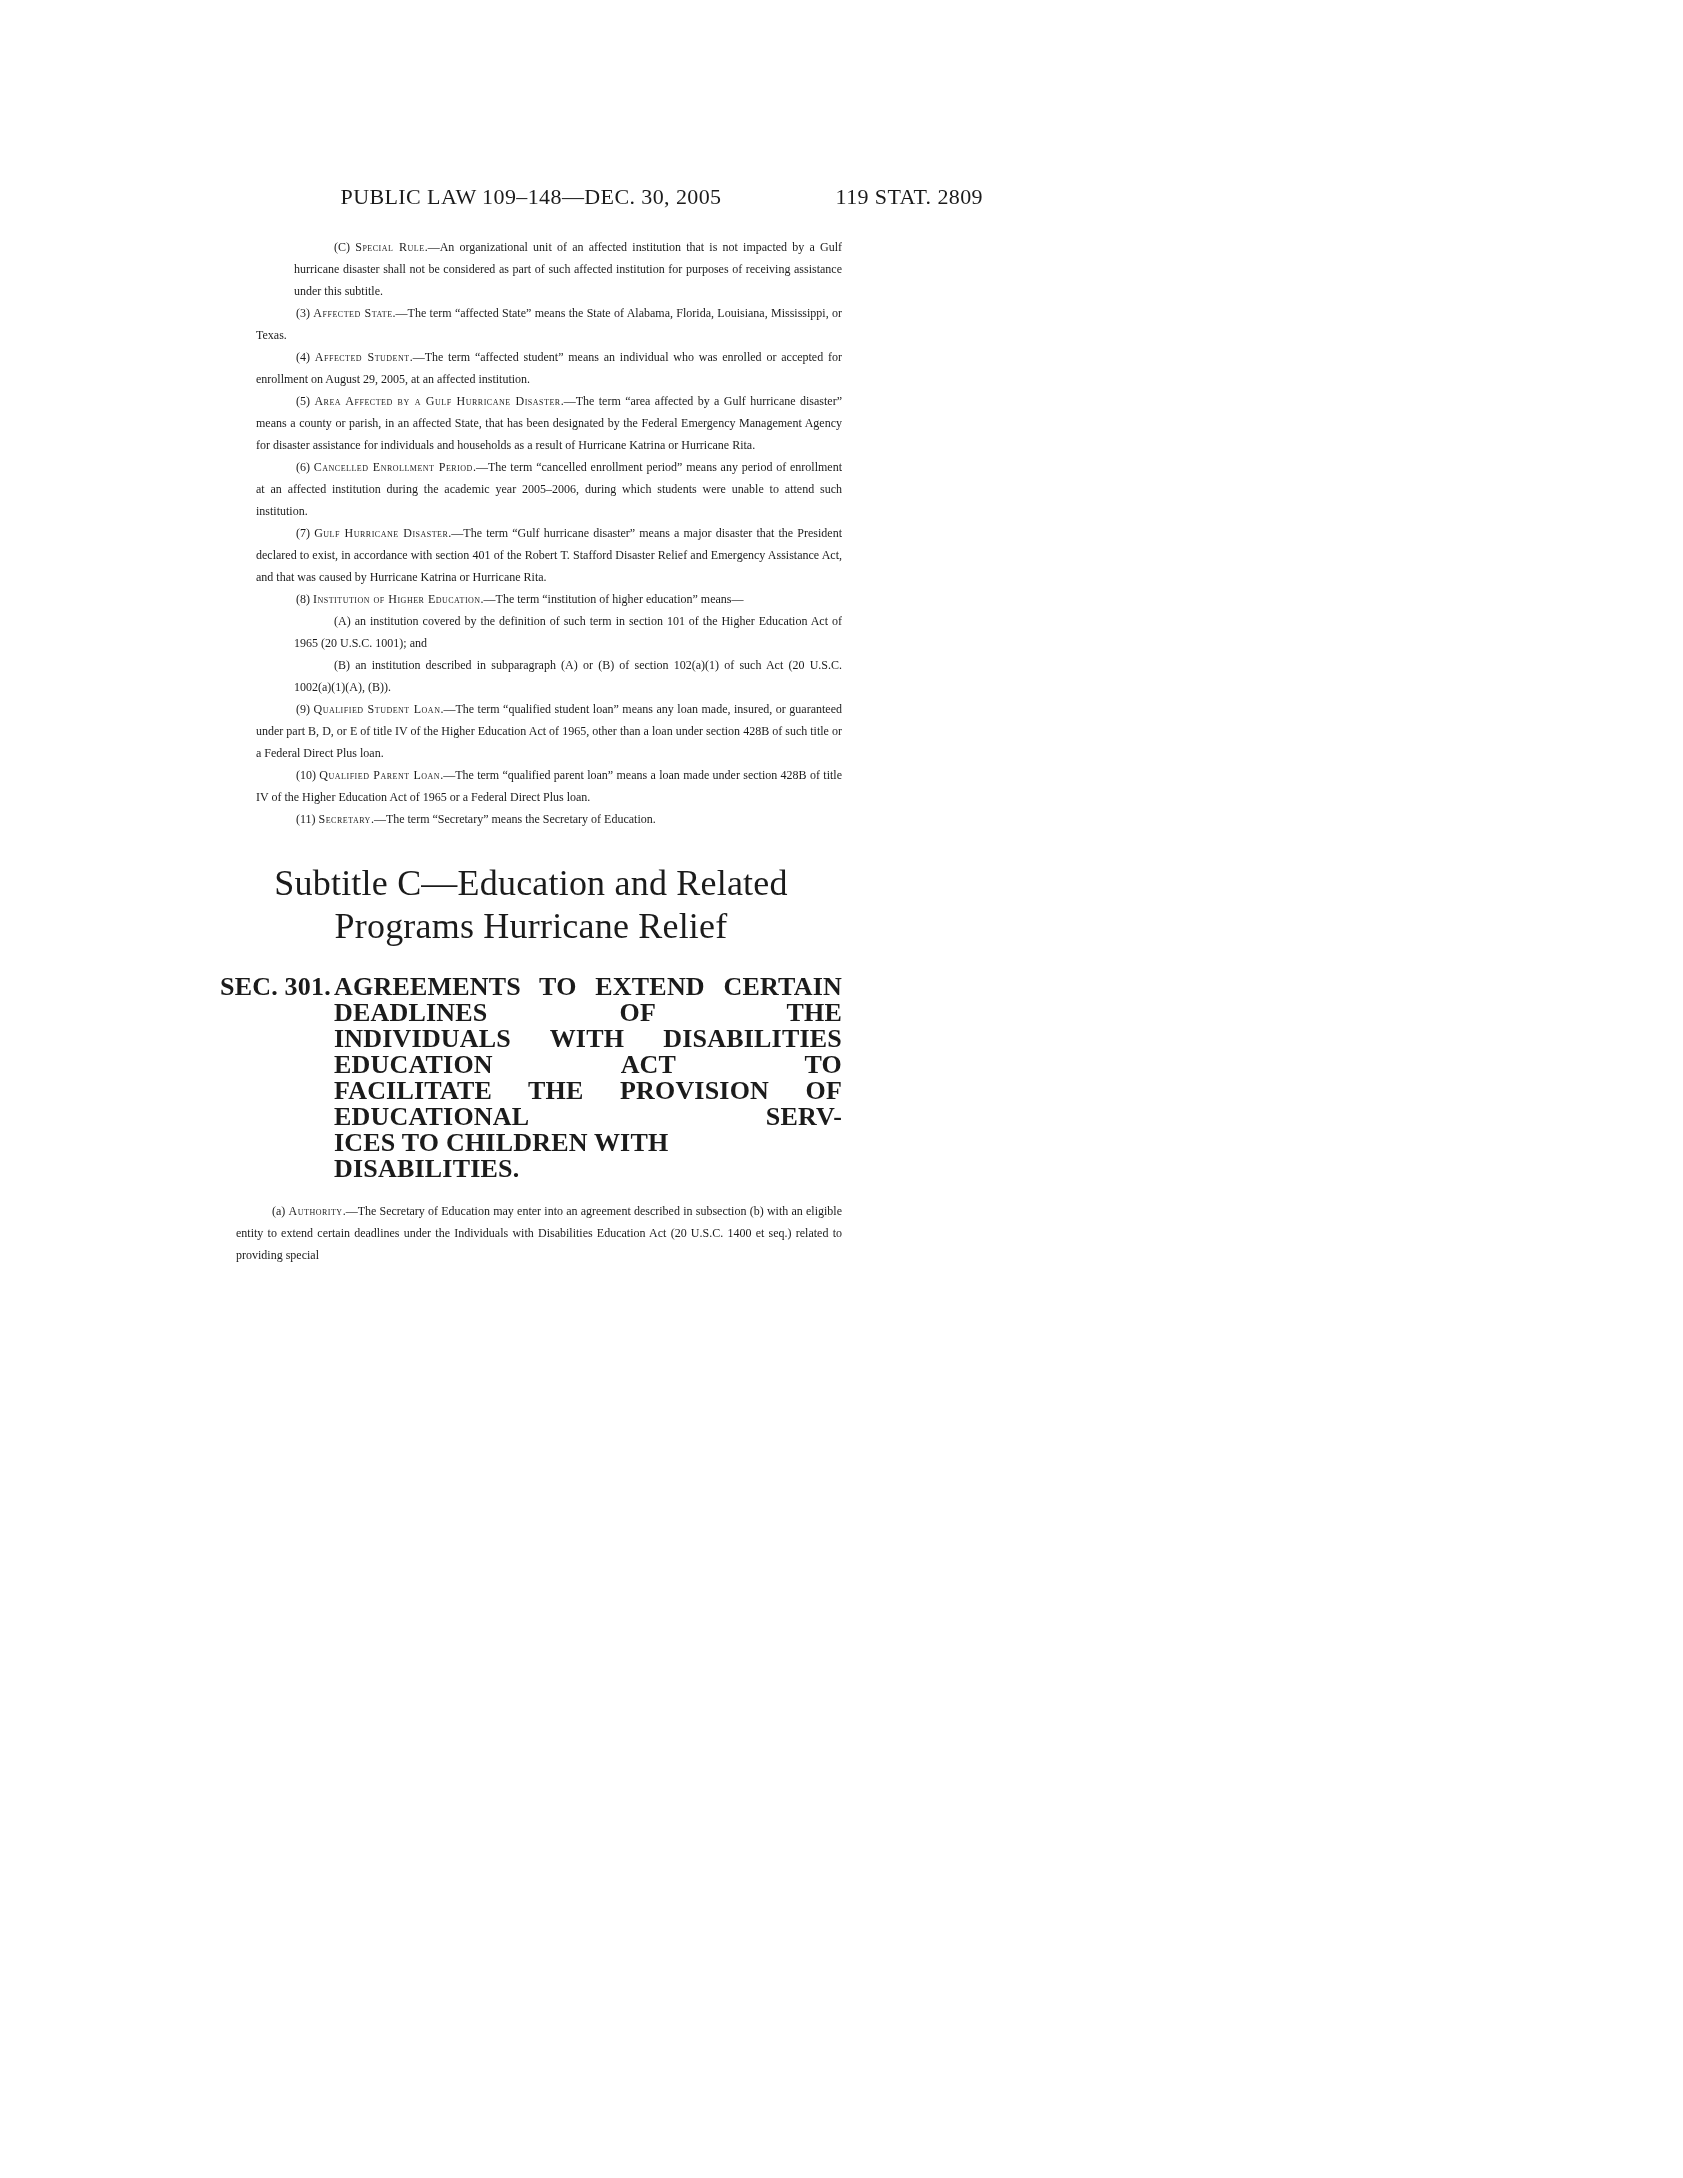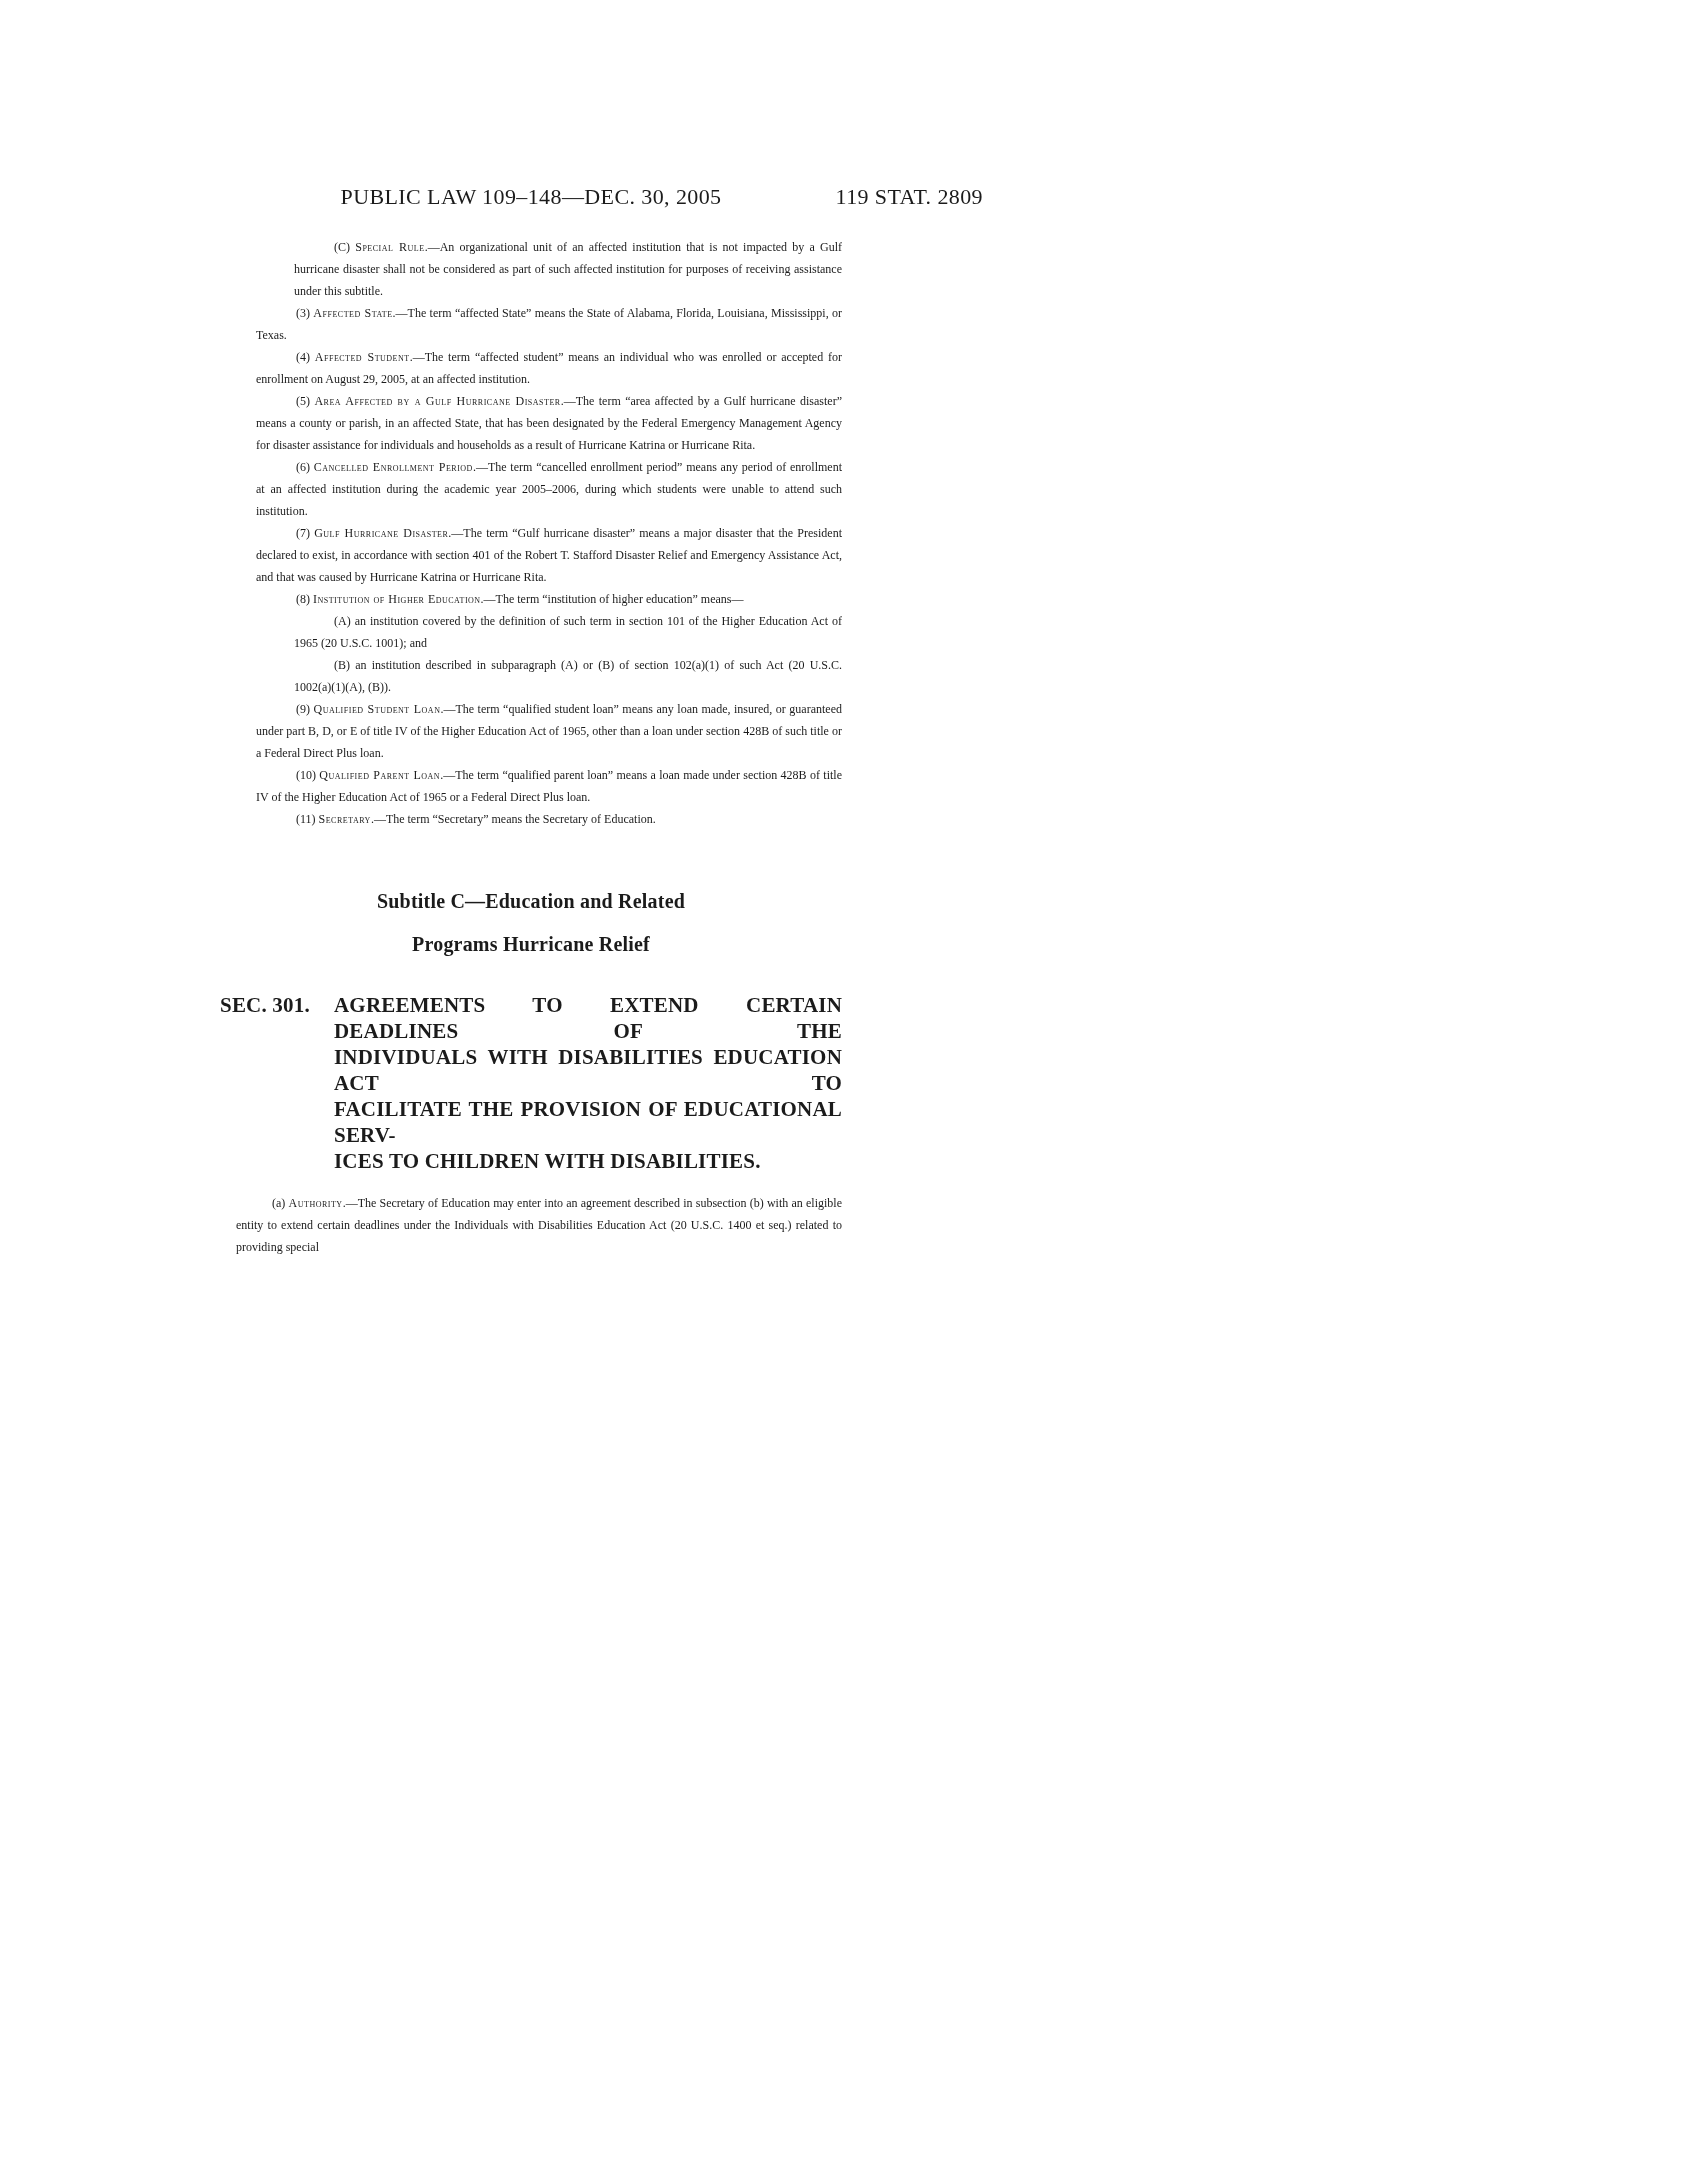--- a/index.html
+++ b/index.html
@@ -58,10 +58,10 @@
   }
   
   .subtitle-heading {
-    margin: 50px 0 26px 0;
-    font-size: 20px;
+    margin: 32px 0 26px 0;
+    font-size: 36px;
     line-height: 43px;
-    font-weight: bold;
+    font-weight: normal;
     text-align: center;
     letter-spacing: 0.2px;
   }

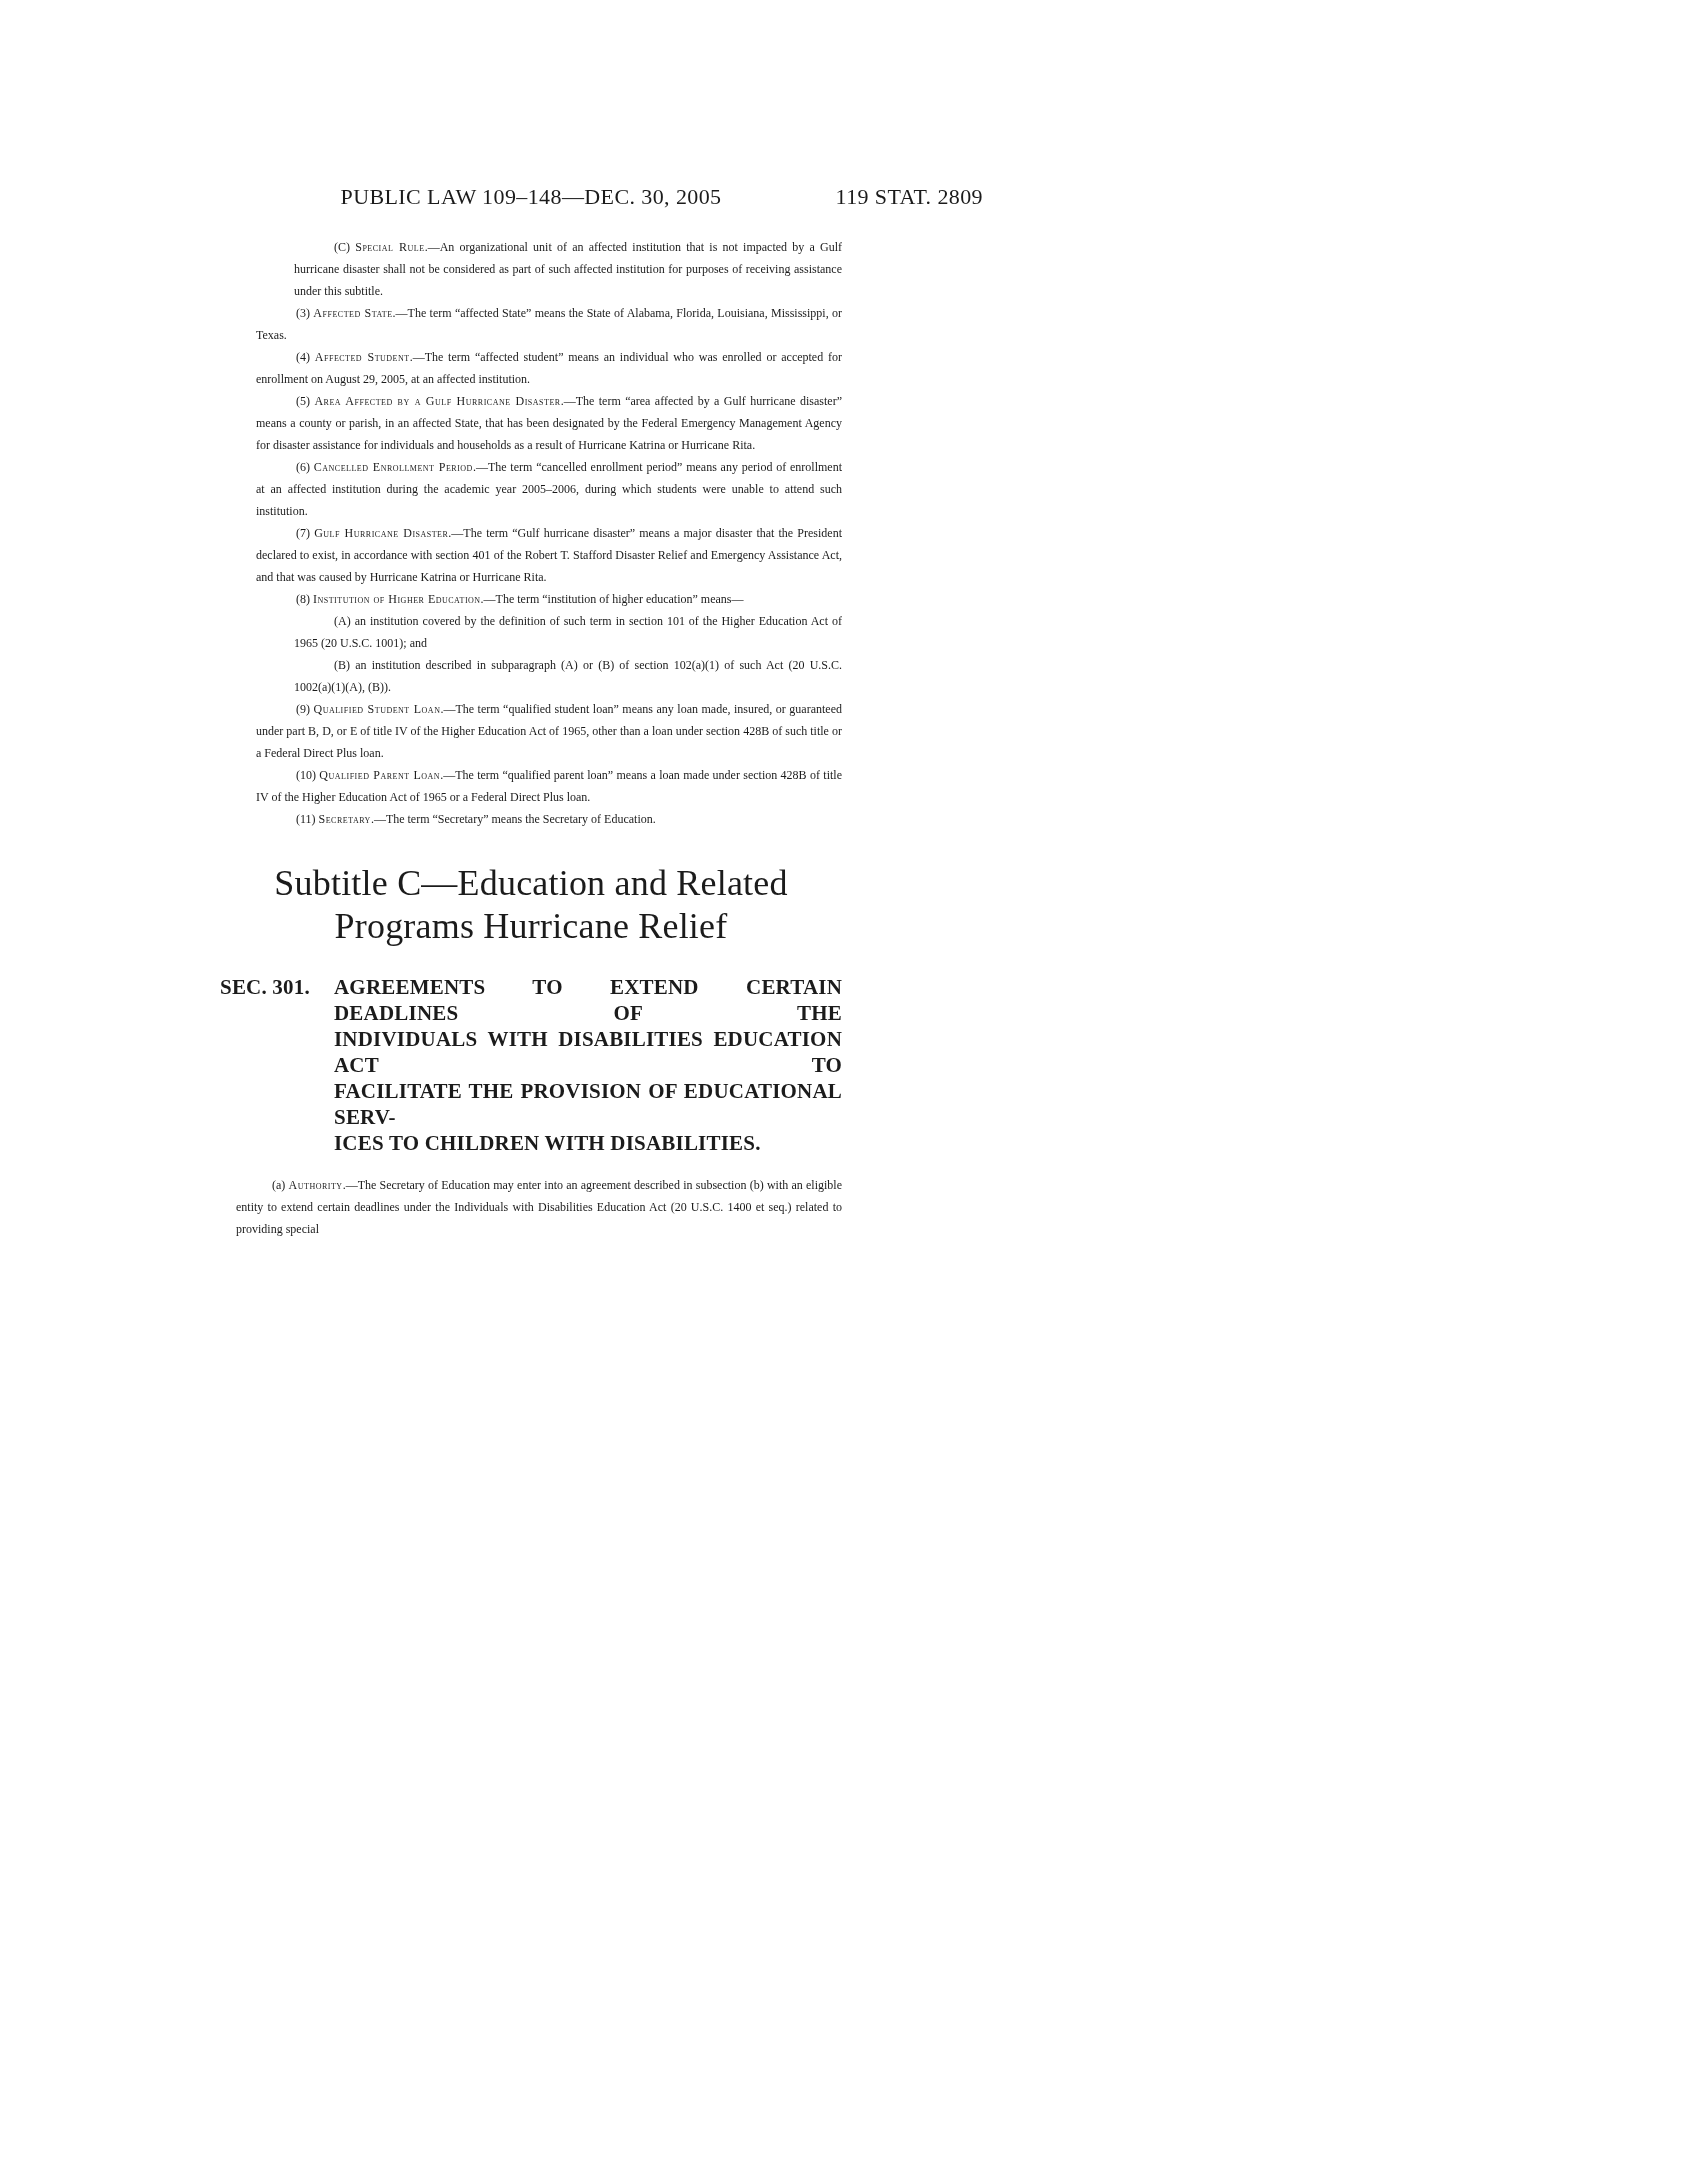--- a/index.html
+++ b/index.html
@@ -71,7 +71,7 @@
     position: relative;
     margin: 0 0 18px 0;
     padding-left: 114px;
-    font-size: 21px;
+    font-size: 26px;
     line-height: 26px;
     font-weight: bold;
     letter-spacing: 0.2px;

